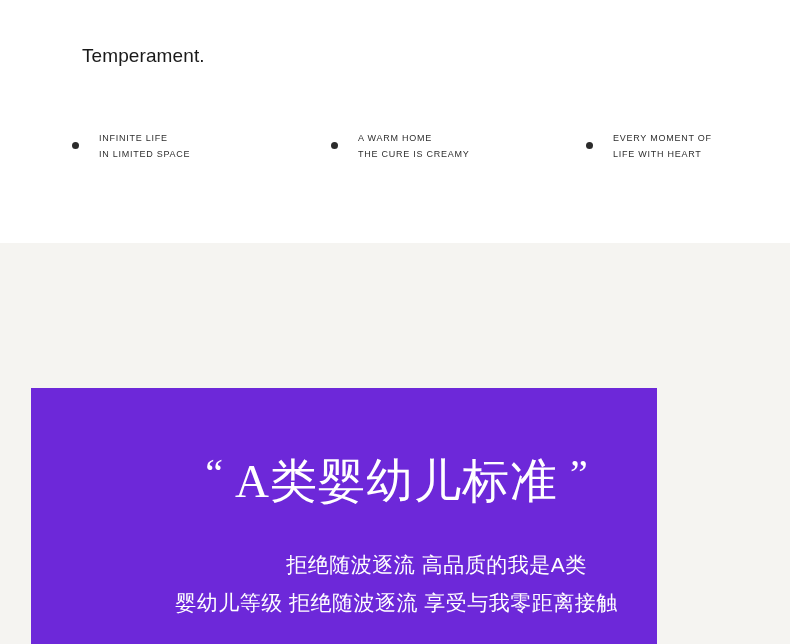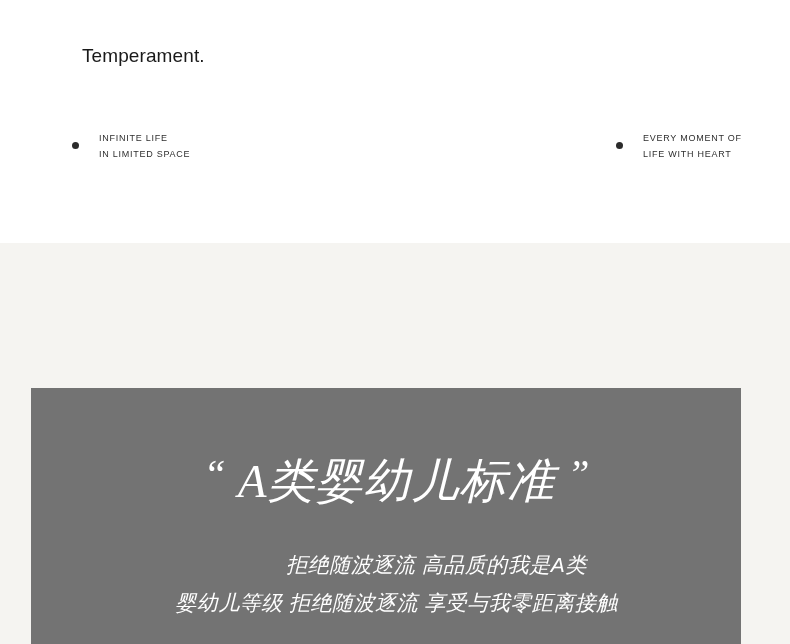--- a/index.html
+++ b/index.html
@@ -176,6 +176,13 @@
         </span>
       </div>
 
+      <div class="feature feature-1">
+        <span class="feature-dot"></span>
+        <span class="feature-text">
+          <span class="feature-line">A WARM HOME</span>
+          <span class="feature-line">THE CURE IS CREAMY</span>
+        </span>
+      </div>
 
       <div class="feature feature-2">
         <span class="feature-dot"></span>

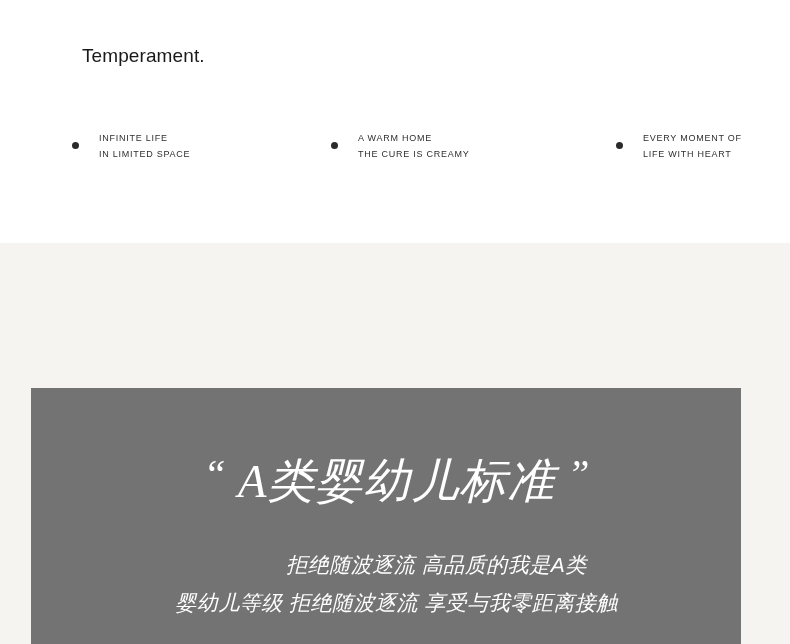--- a/index.html
+++ b/index.html
@@ -64,7 +64,7 @@
 
   .feature-0 { left: 72px; }
   .feature-1 { left: 331px; }
-  .feature-2 { left: 616px; }
+  .feature-2 { left: 586px; }
 
   .feature-dot {
     width: 7px;

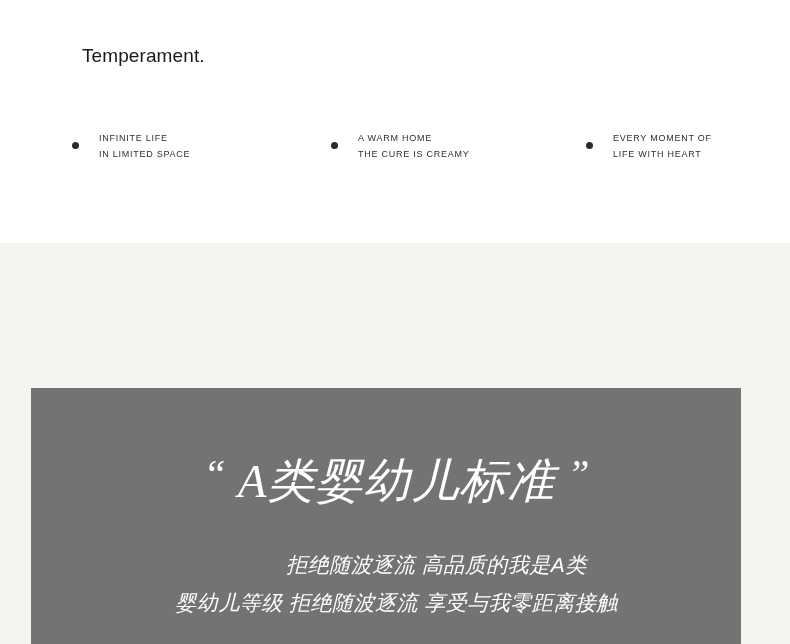--- a/index.html
+++ b/index.html
@@ -108,11 +108,10 @@
     position: absolute;
     left: 31px;
     top: 388px;
-    width: 710px;
+    width: 626px;
     height: 256px;
-    background: #737373;
+    background: #6d28d9;
     overflow: hidden;
-    font-style: italic;
   }
 
   .promo-heading {

